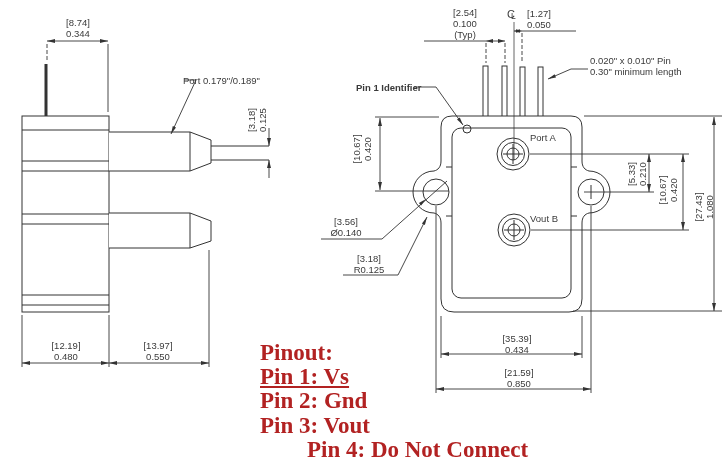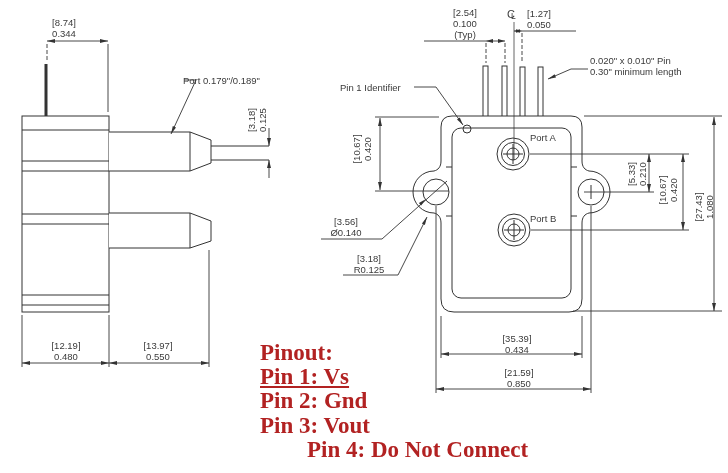--- a/index.html
+++ b/index.html
@@ -174,7 +174,7 @@
     </g>
   </svg>
 
-  <div class="lbl" style="left:64px;top:28px;">
+  <div class="lbl" style="left:78px;top:28px;">
     <span>[8.74]</span>
     <span>0.344</span>
   </div>

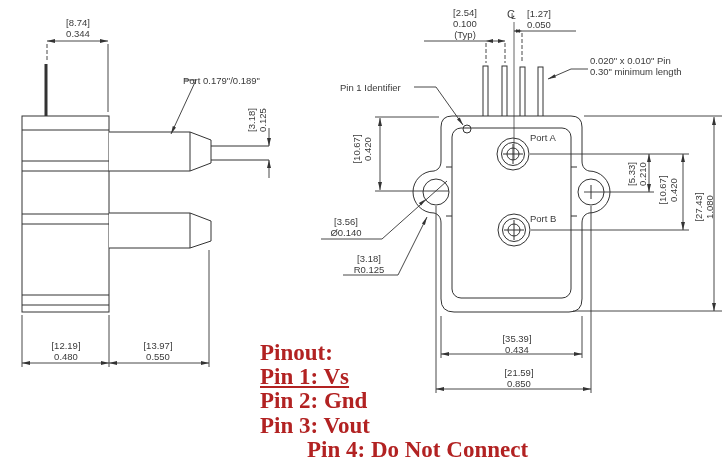--- a/index.html
+++ b/index.html
@@ -206,7 +206,7 @@
     <span>0.020" x 0.010" Pin</span>
     <span>0.30" minimum length</span>
   </div>
-  <span class="lbl left" style="left:340px;top:87px;">Pin 1 Identifier</span>
+  <span class="lbl left" style="left:356px;top:87px;font-weight:bold;">Pin 1 Identifier</span>
   <span class="lbl left" style="left:530px;top:137px;">Port A</span>
   <span class="lbl left" style="left:530px;top:218px;">Port B</span>
 

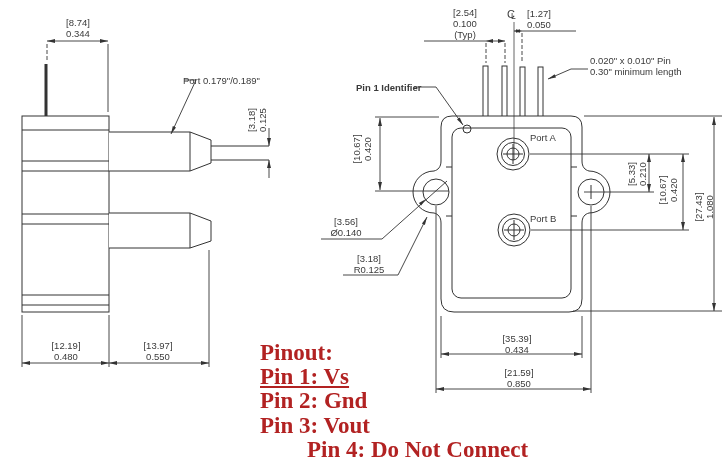--- a/index.html
+++ b/index.html
@@ -208,7 +208,7 @@
   </div>
   <span class="lbl left" style="left:356px;top:87px;font-weight:bold;">Pin 1 Identifier</span>
   <span class="lbl left" style="left:530px;top:137px;">Port A</span>
-  <span class="lbl left" style="left:530px;top:218px;">Port B</span>
+  <span class="lbl left" style="left:530px;top:218px;">Vout B</span>
 
   <div class="lbl rot" style="left:362px;top:149px;">
     <span>[10.67]</span>

